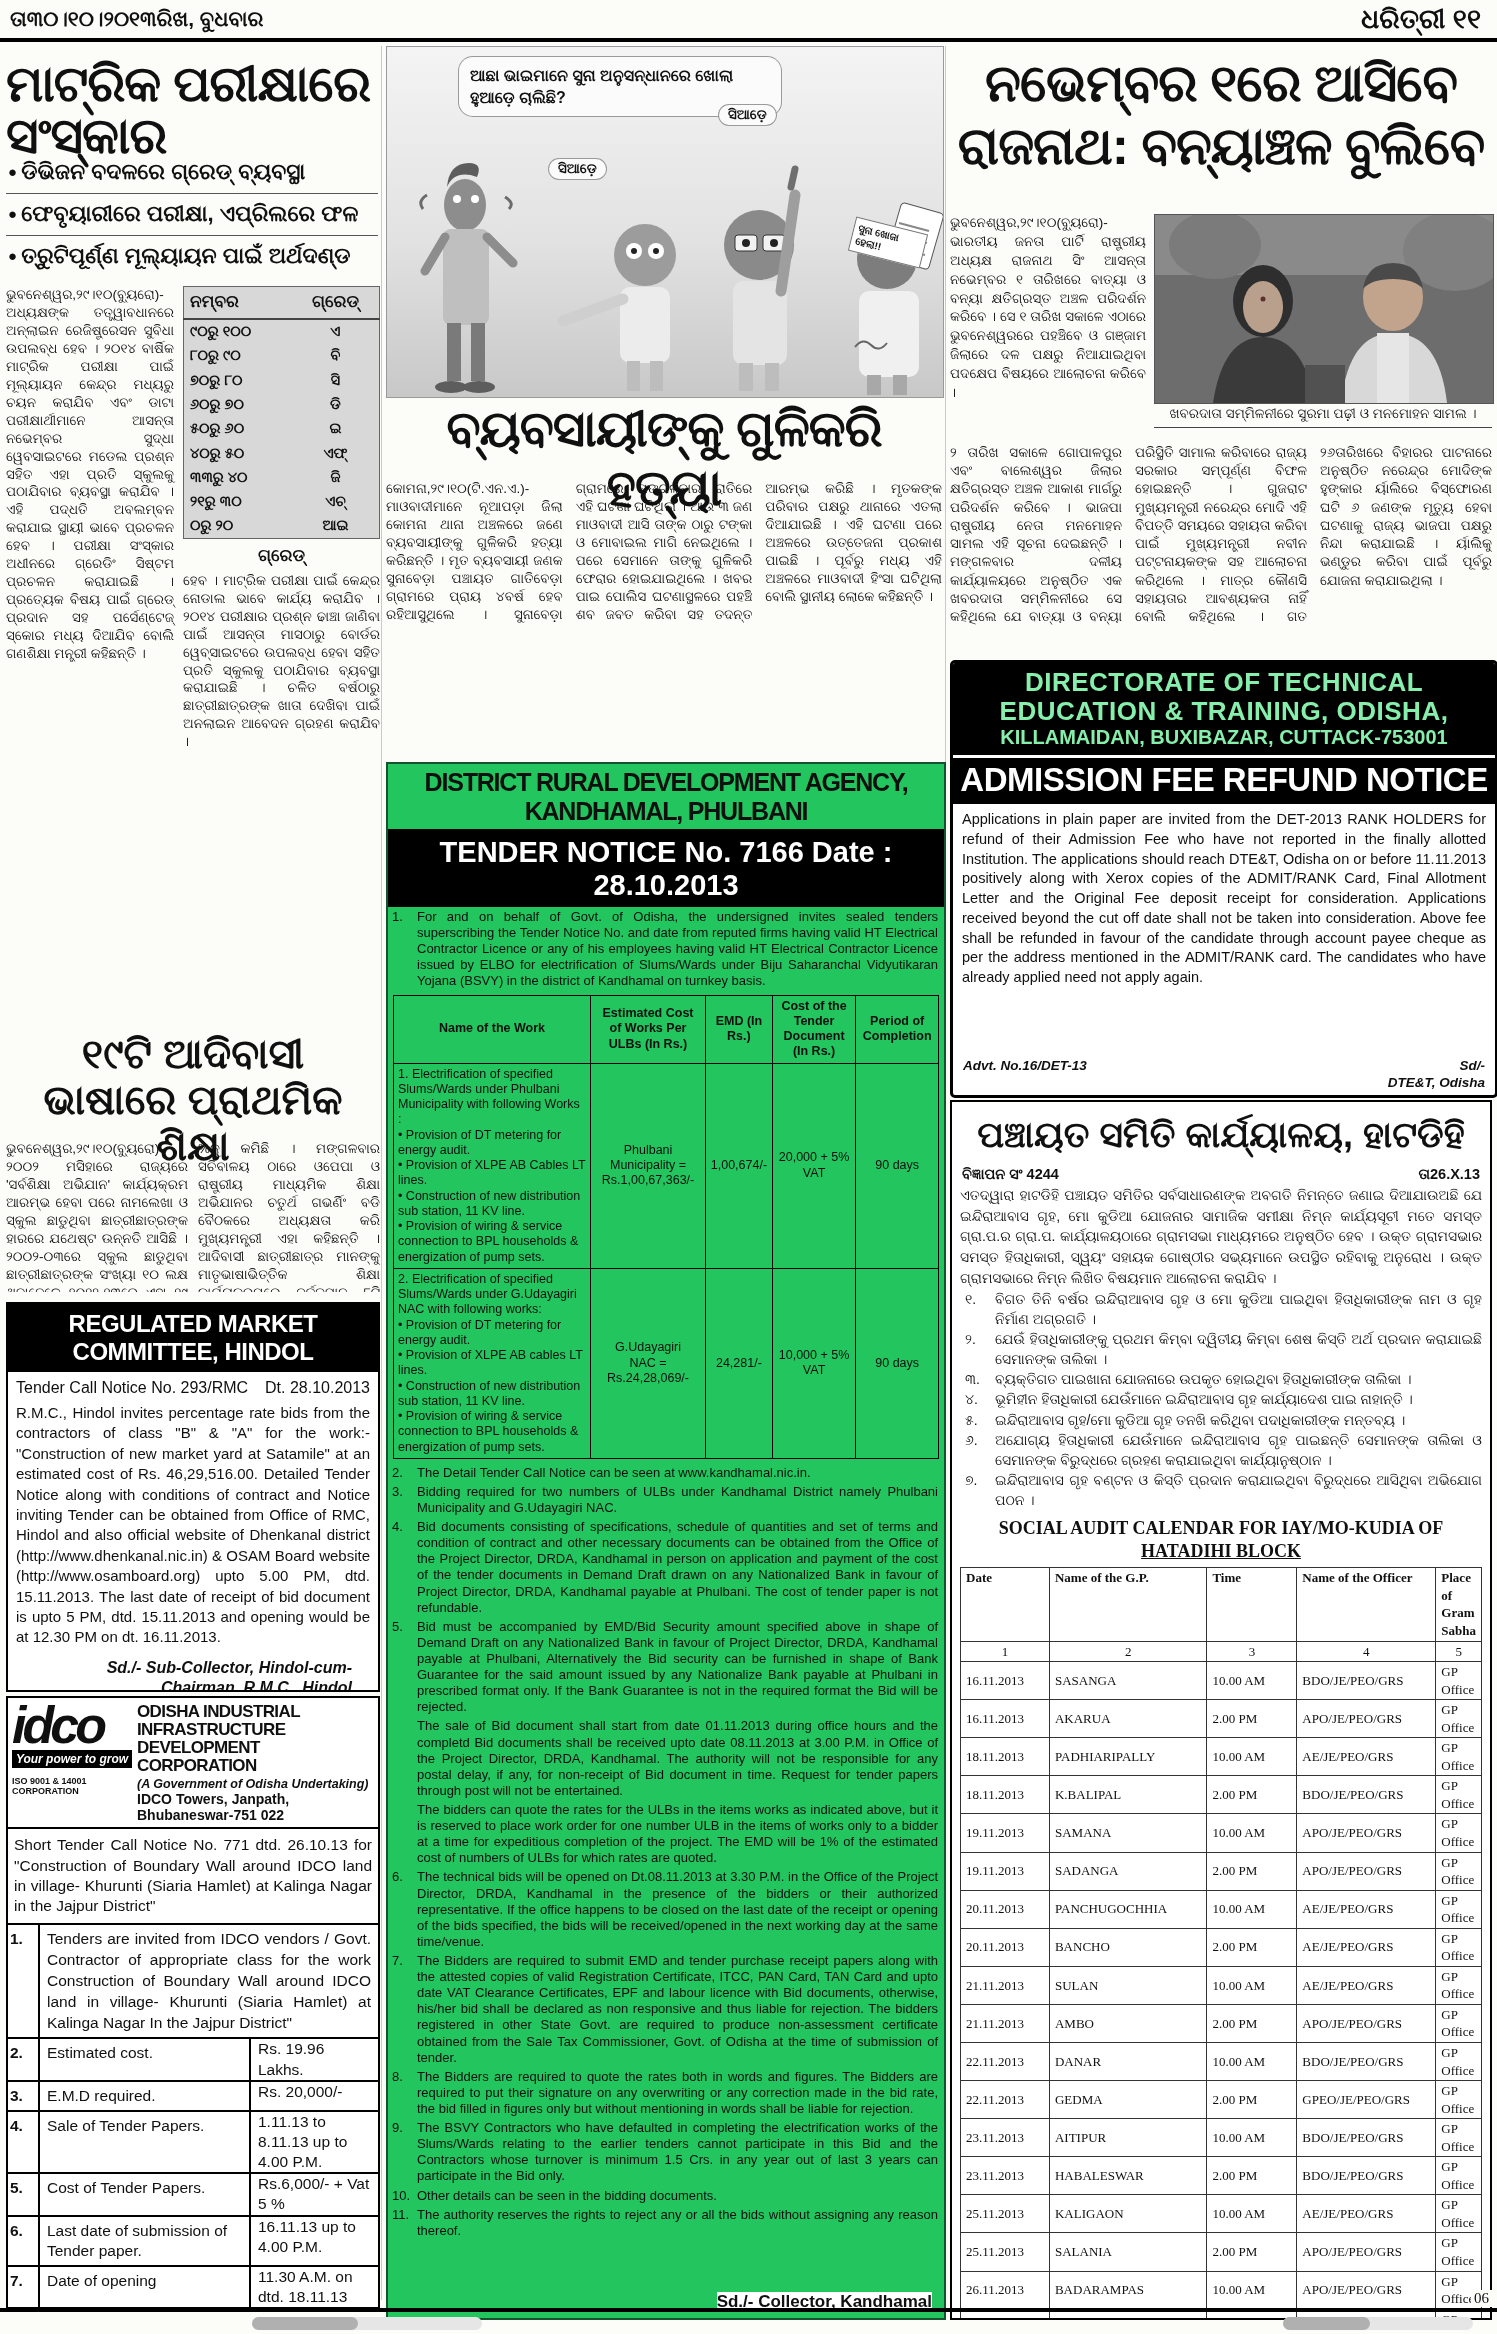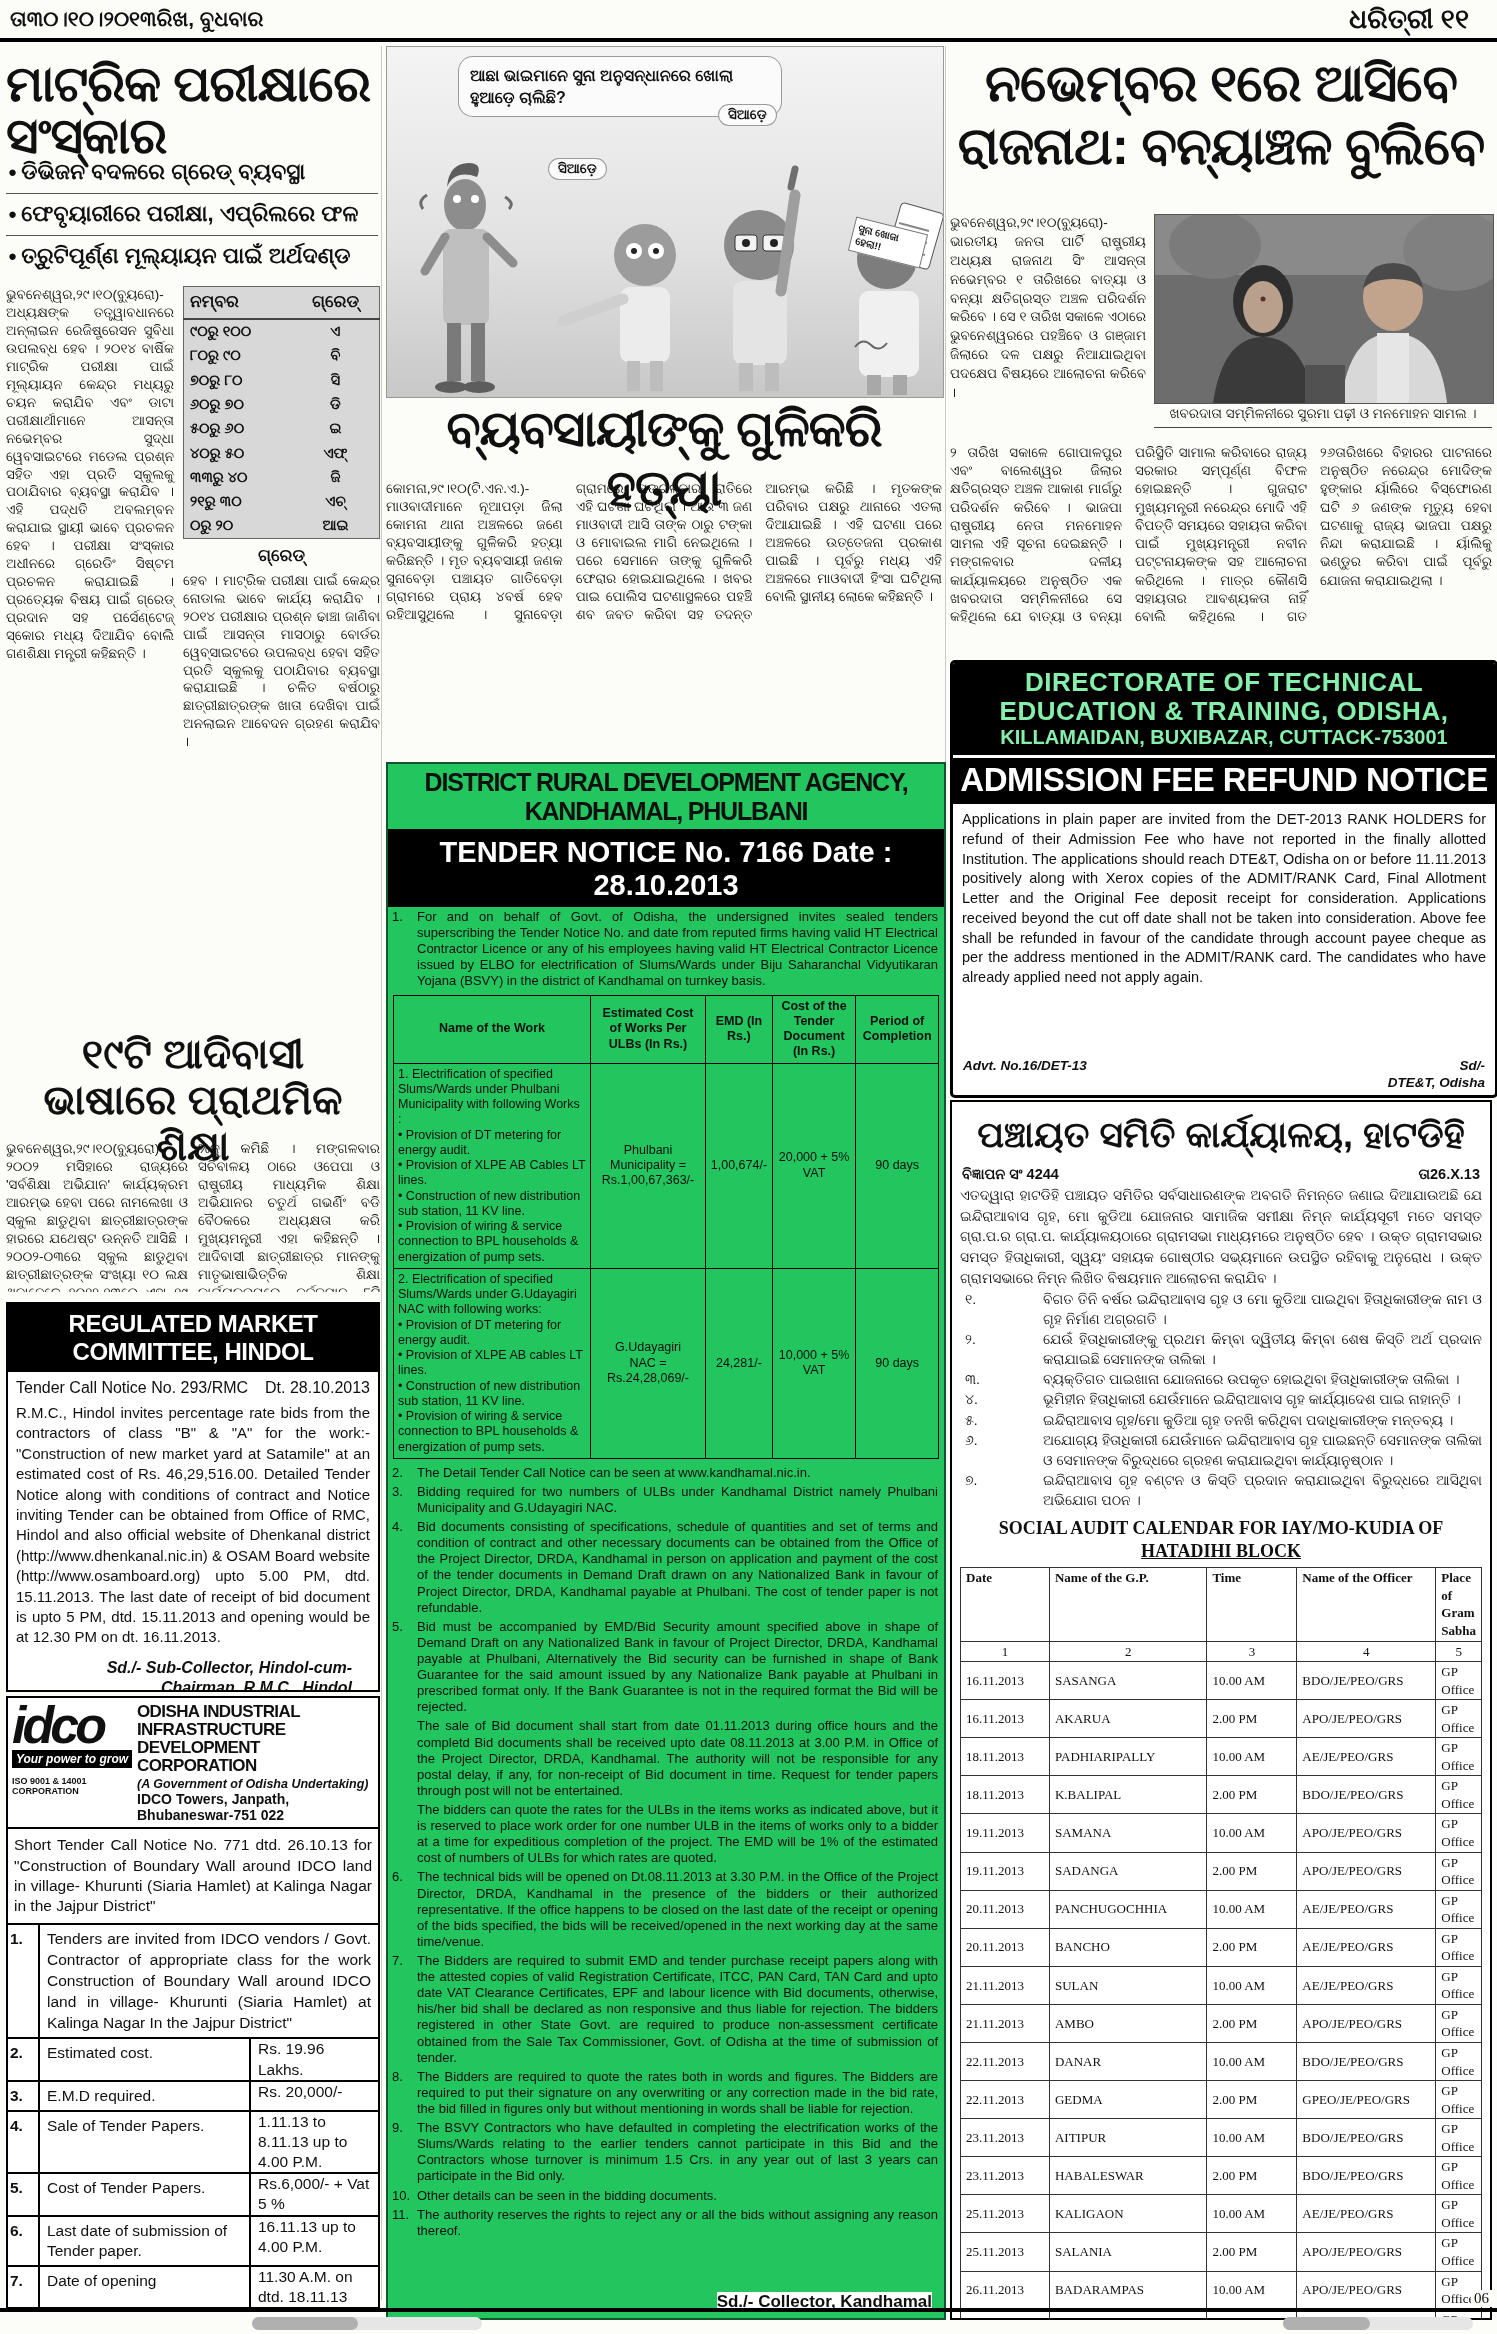--- a/index.html
+++ b/index.html
@@ -8,7 +8,7 @@
   .jus{text-align:justify;}
   
   .head-date{position:absolute;left:10px;top:7px;font-size:21px;font-weight:bold;}
-  .masthead{position:absolute;right:28px;top:4px;font-size:27px;font-weight:bold;}
+  .masthead{position:absolute;right:16px;top:4px;font-size:27px;font-weight:bold;}
   .head-rule{position:absolute;left:0;top:38px;width:100%;height:4px;background:#000;}
   .vsep{position:absolute;top:46px;width:1px;height:2254px;background:#c9c9c9;}
   

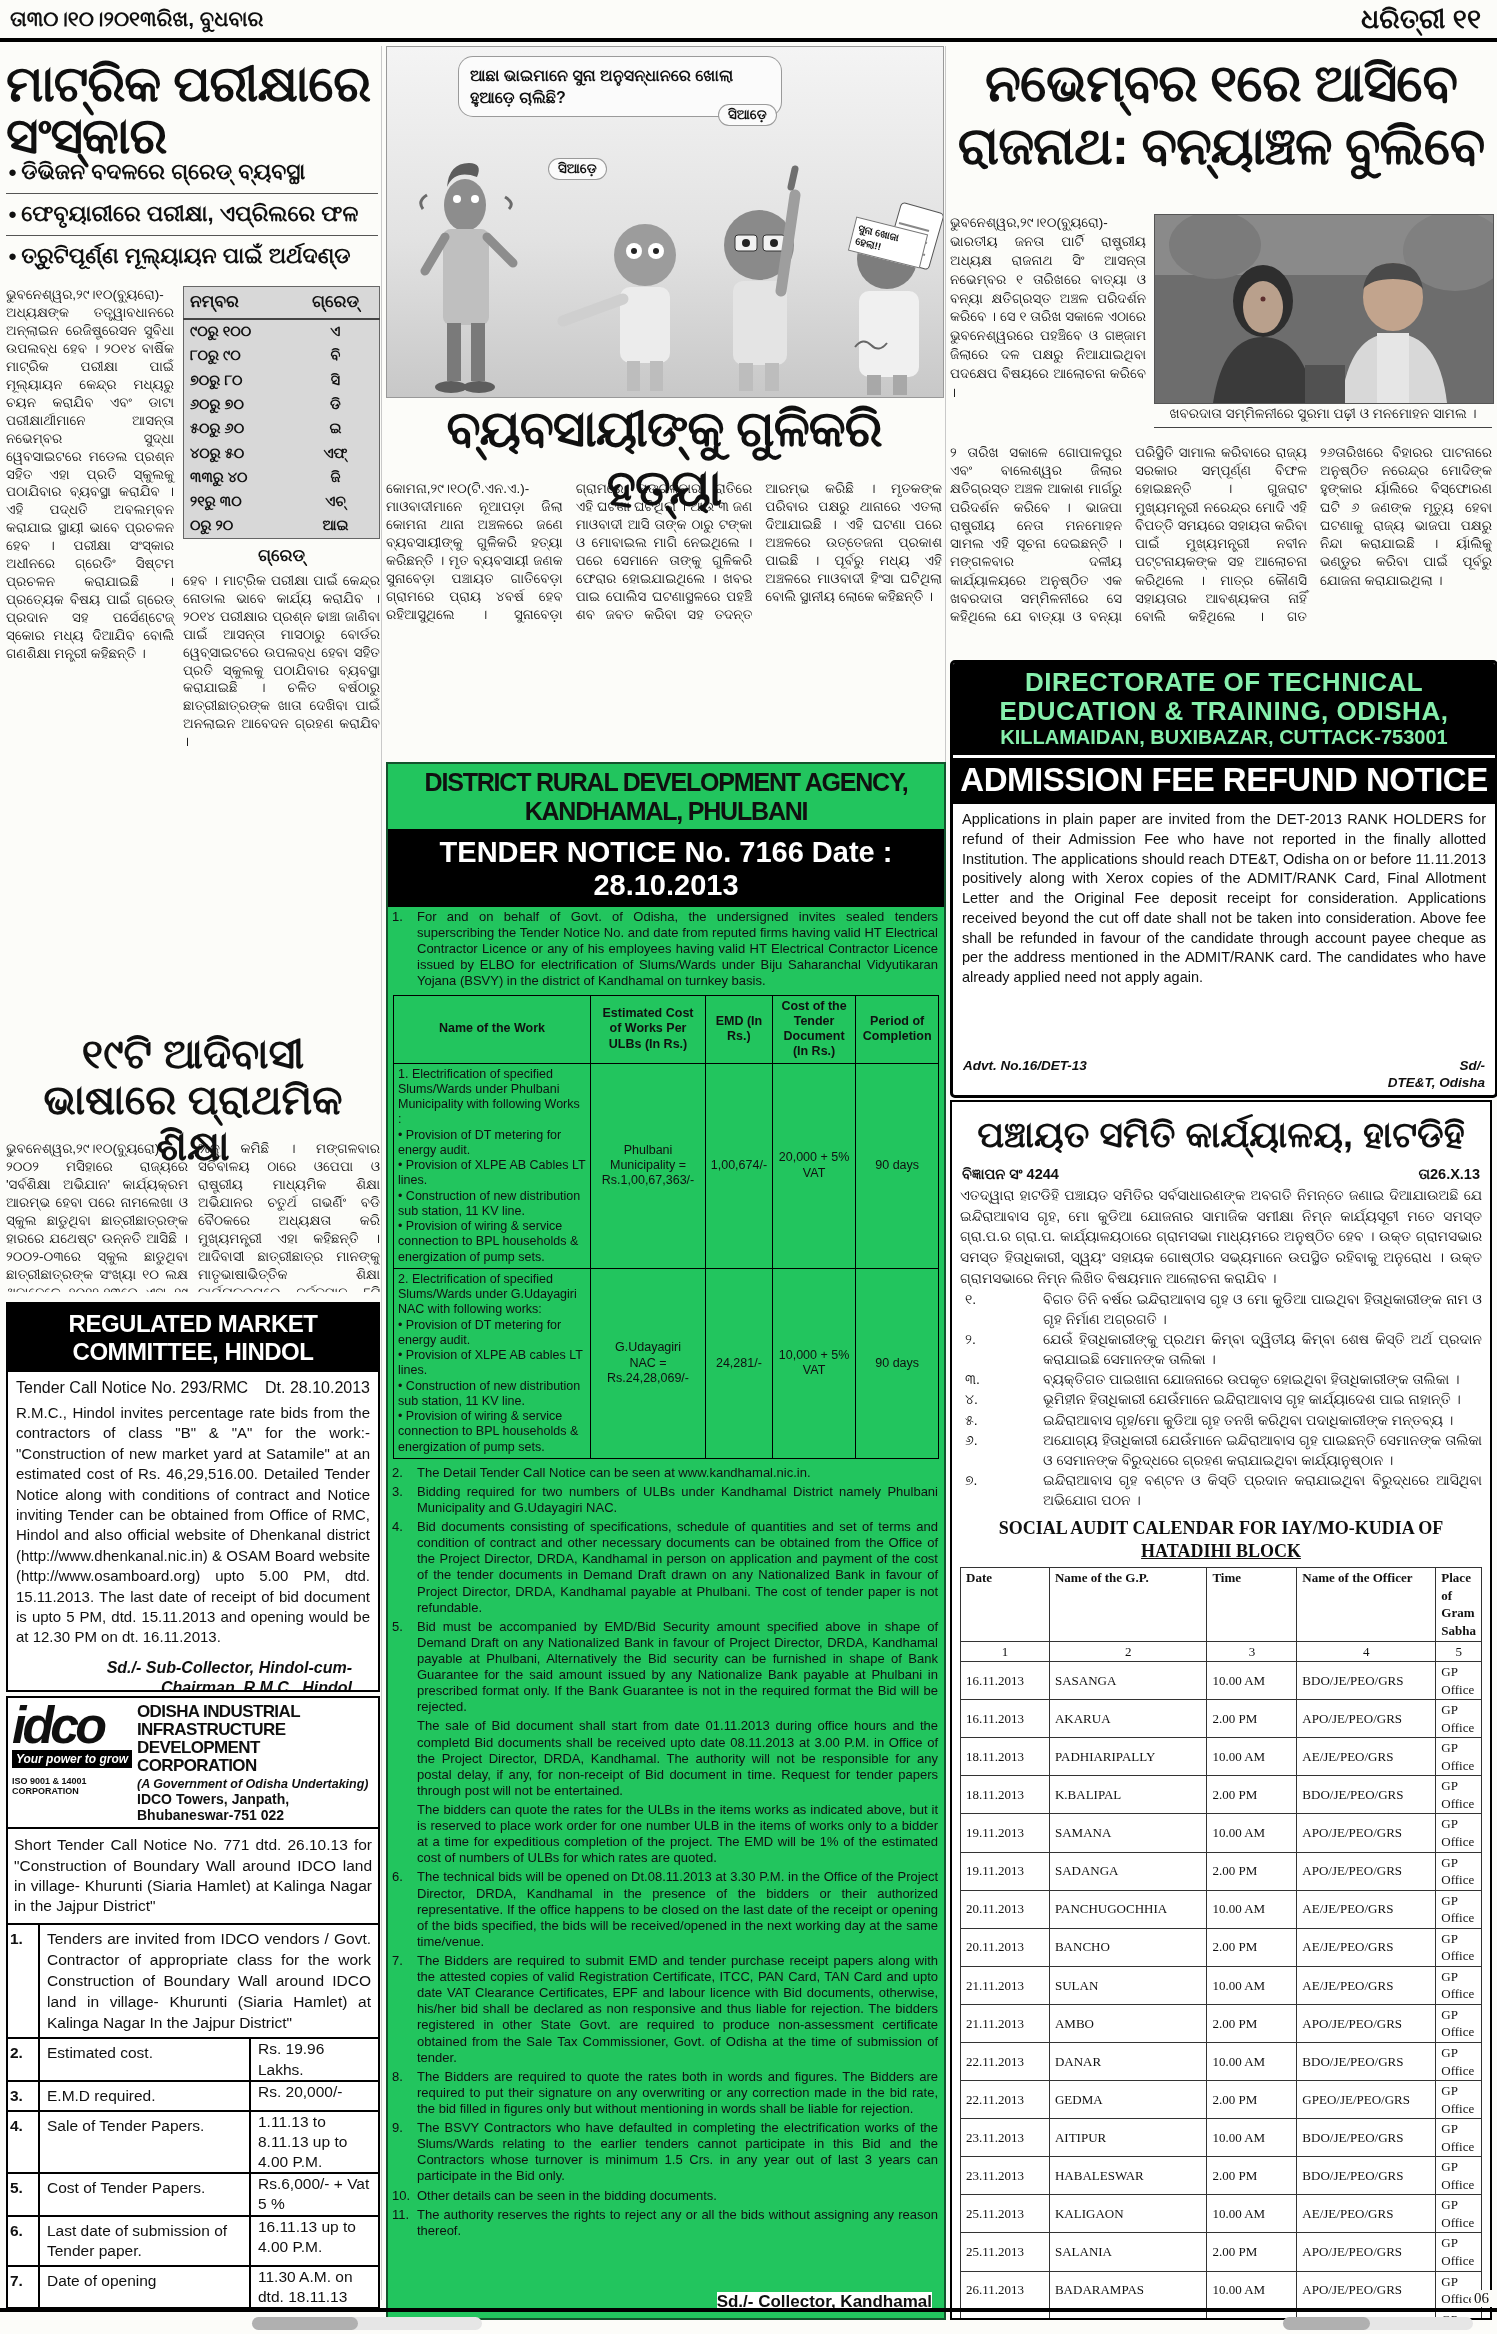--- a/index.html
+++ b/index.html
@@ -112,7 +112,7 @@
   .pan-intro{font-size:14px;line-height:1.48;margin-top:2px;}
   .oli{display:flex;font-size:14px;line-height:1.44;}
   .oli-n{width:30px;flex:none;padding-left:5px;}
-  .oli-t{flex:1;text-align:justify;margin-left:48px;}
+  .oli-t{flex:1;text-align:justify;}
   .cal-title{text-align:center;font-family:"Liberation Serif",serif;font-weight:bold;font-size:18px;margin-top:7px;line-height:1.25;}
   .cal-title .u{text-decoration:underline;}
   table.cal{width:100%;border-collapse:collapse;font-family:"Liberation Serif",serif;font-size:13px;margin-top:5px;}

